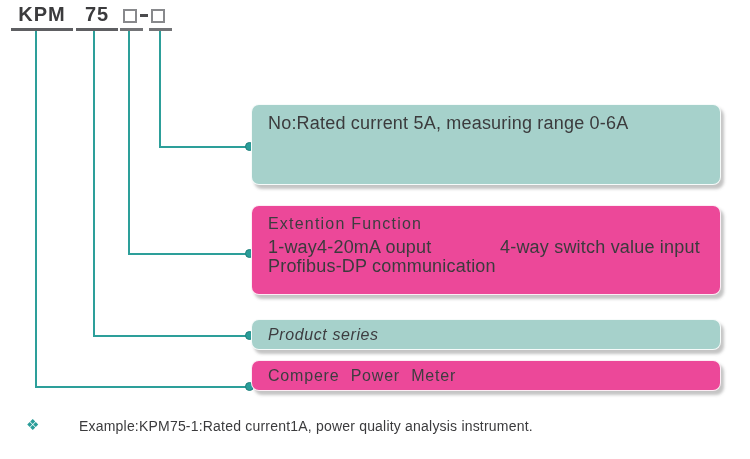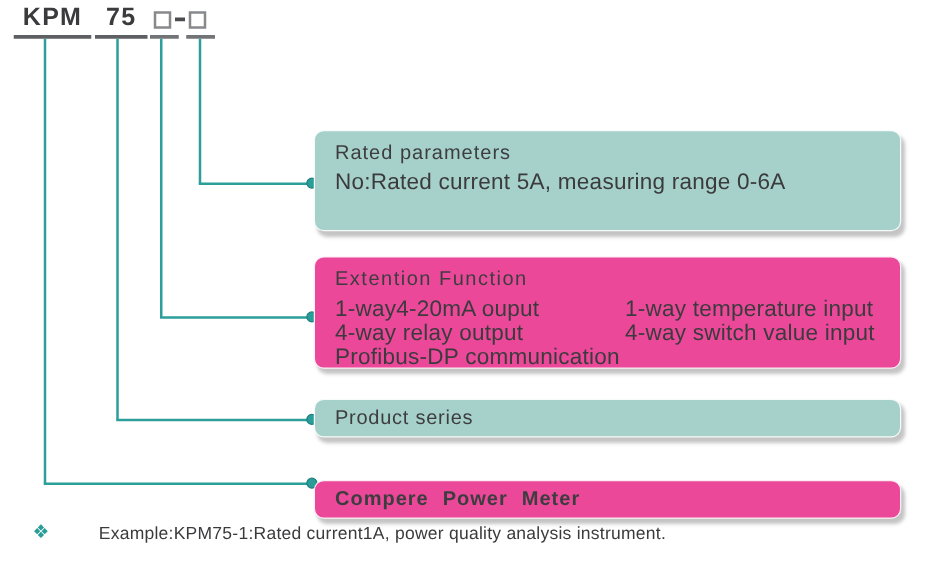--- a/index.html
+++ b/index.html
@@ -75,7 +75,6 @@
   <div class="dot" style="left:245px; top:382px;"></div>
 
   <div class="callout teal-box pad" style="top:104px; height:81px;">
-    <div class="box-title" style="margin-bottom:4px;">Rated parameters</div>
     <div class="box-line">No:Rated current 5A, measuring range 0-6A</div>
   </div>
 

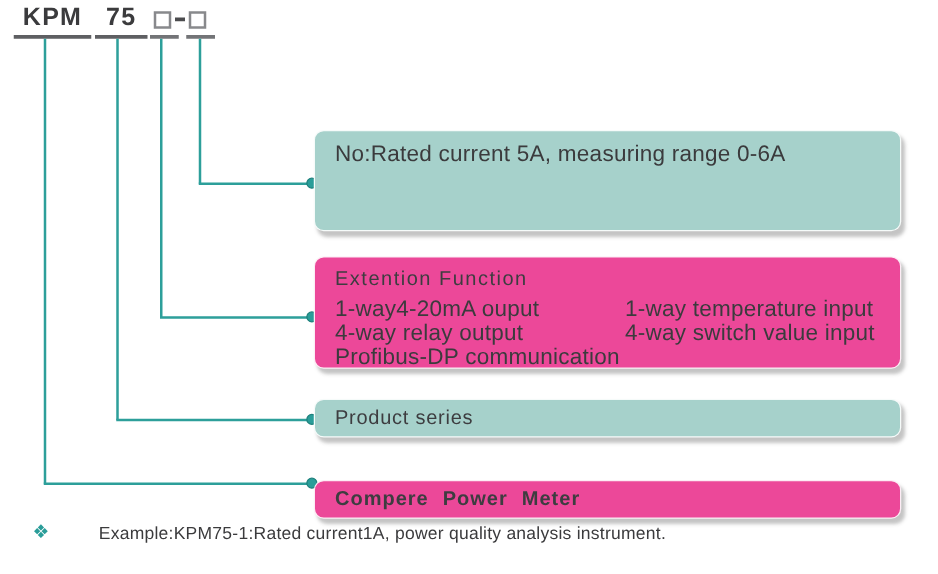--- a/index.html
+++ b/index.html
@@ -87,7 +87,6 @@
         <div class="box-line">Profibus-DP communication</div>
       </div>
       <div>
-        <div class="box-line">1-way temperature input</div>
         <div class="box-line">4-way switch value input</div>
       </div>
     </div>

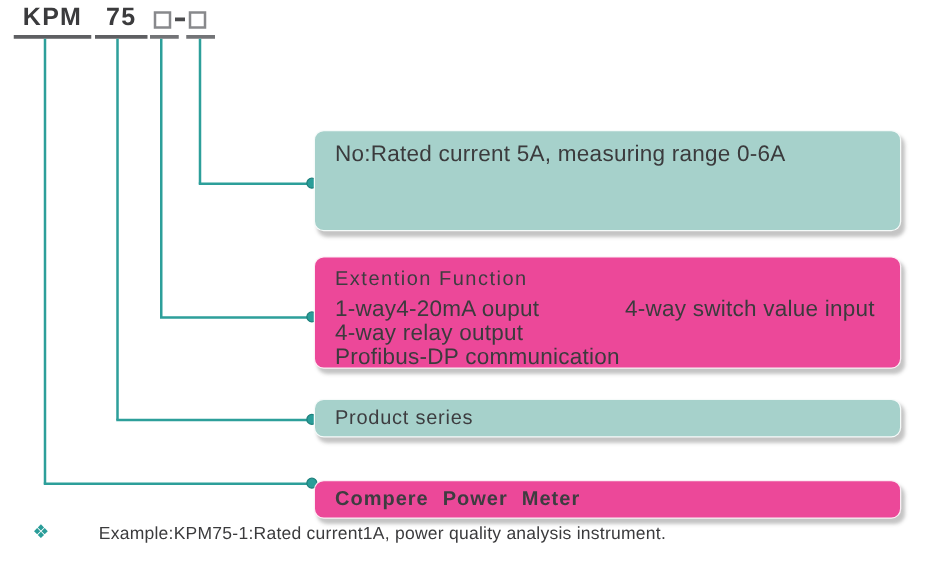--- a/index.html
+++ b/index.html
@@ -83,7 +83,6 @@
     <div class="cols">
       <div class="col-left">
         <div class="box-line">1-way4-20mA ouput</div>
-        <div class="box-line">4-way relay output</div>
         <div class="box-line">Profibus-DP communication</div>
       </div>
       <div>

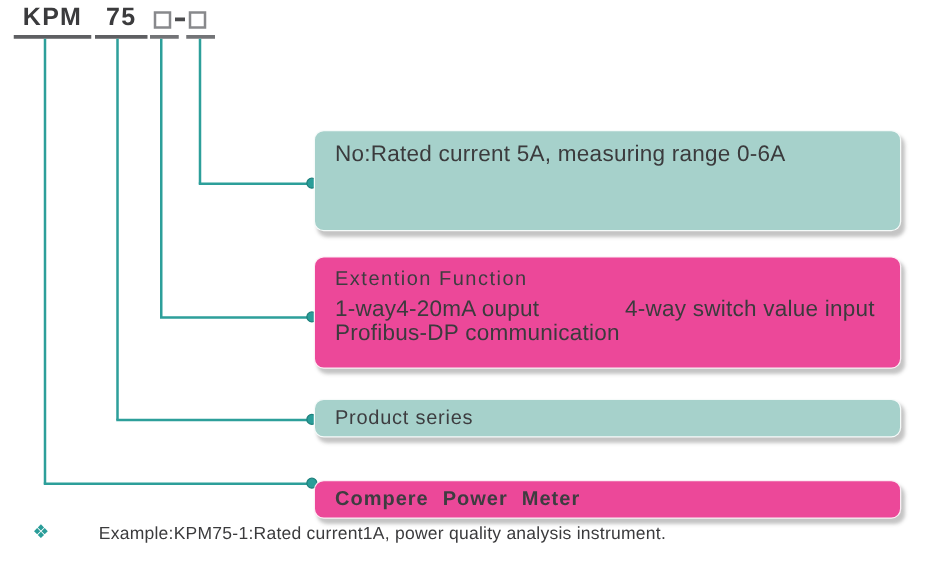--- a/index.html
+++ b/index.html
@@ -91,7 +91,7 @@
     </div>
   </div>
 
-  <div class="callout teal-box" style="top:319px; height:31px;">
+  <div class="callout teal-box" style="top:319px; height:31px;font-style:italic;">
     <div class="single-title">Product series</div>
   </div>
 

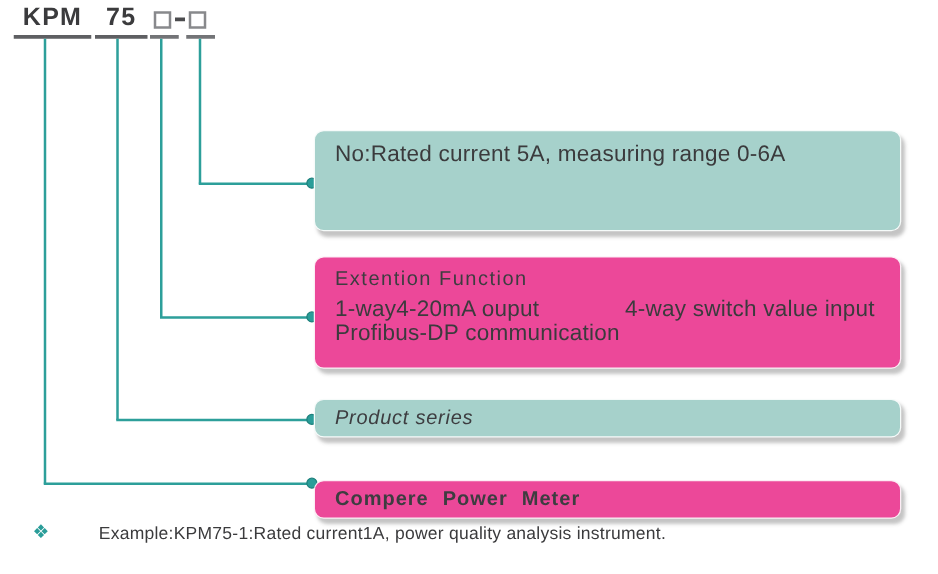--- a/index.html
+++ b/index.html
@@ -95,7 +95,7 @@
     <div class="single-title">Product series</div>
   </div>
 
-  <div class="callout blue-box" style="top:384px; height:31px;font-weight:bold;">
+  <div class="callout blue-box" style="top:360px; height:31px;">
     <div class="single-title wide-words">Compere Power Meter</div>
   </div>
 

